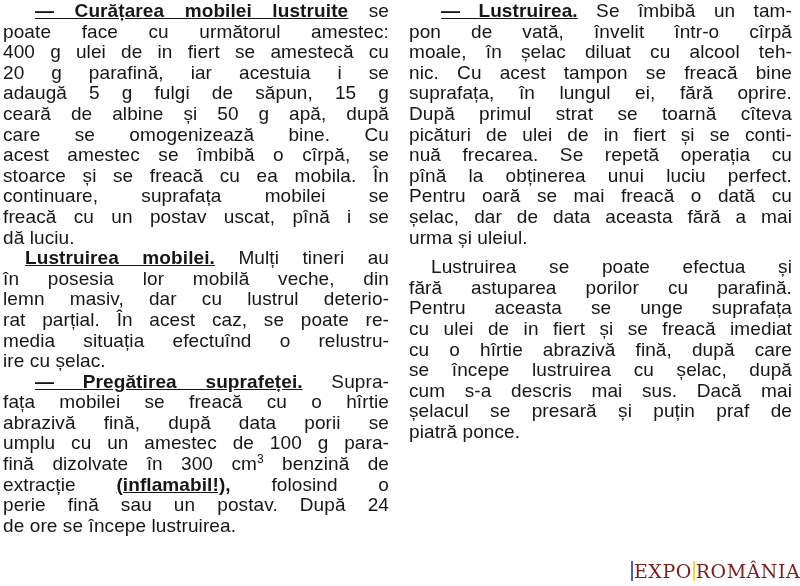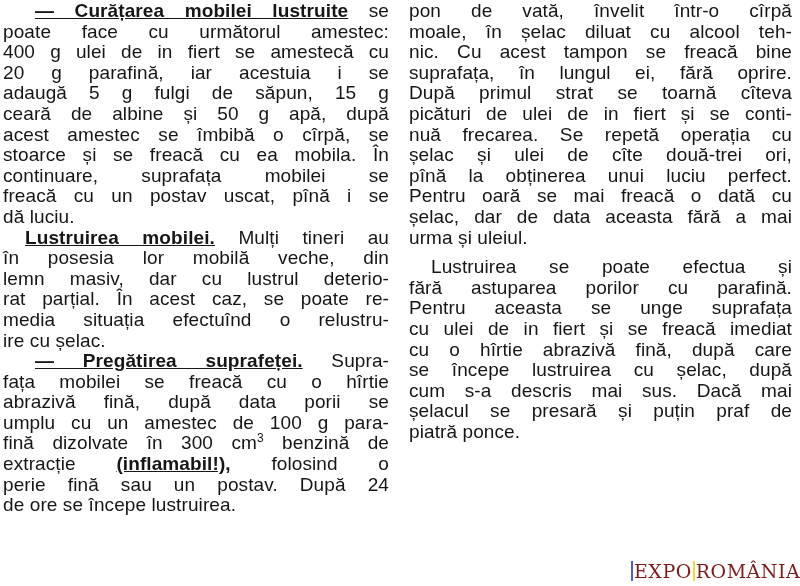--- a/index.html
+++ b/index.html
@@ -107,6 +107,7 @@
       <div class="line last"><span>de ore se începe lustruirea.</span></div>
     </div>
   <div class="column col-right" id="col-right">
+      <div class="line indent"><span class="b">— Lustruirea.</span><span> Se îmbibă un tam-</span></div>
       <div class="line"><span>pon de vată, învelit într-o cîrpă</span></div>
       <div class="line"><span>moale, în șelac diluat cu alcool teh-</span></div>
       <div class="line"><span>nic. Cu acest tampon se freacă bine</span></div>

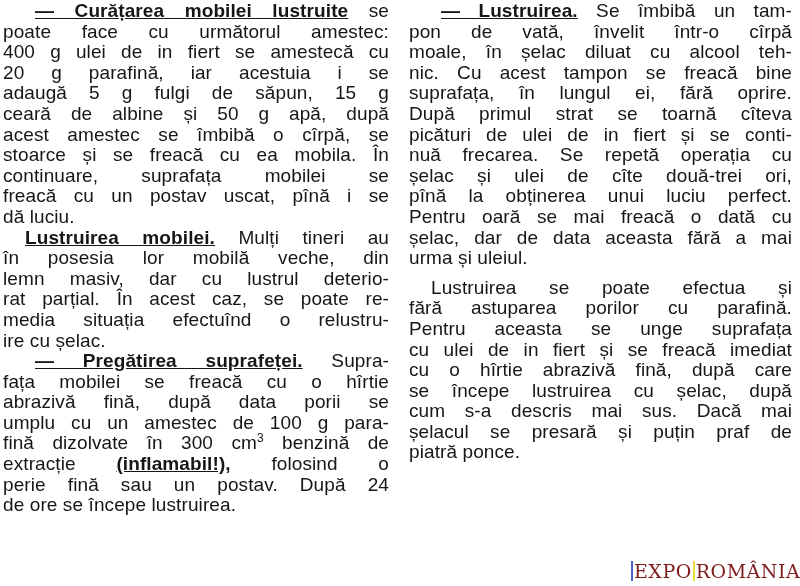--- a/index.html
+++ b/index.html
@@ -86,6 +86,7 @@
       <div class="line"><span>20 g parafină, iar acestuia i se</span></div>
       <div class="line"><span>adaugă 5 g fulgi de săpun, 15 g</span></div>
       <div class="line"><span>ceară de albine și 50 g apă, după</span></div>
+      <div class="line"><span>care se omogenizează bine. Cu</span></div>
       <div class="line"><span>acest amestec se îmbibă o cîrpă, se</span></div>
       <div class="line"><span>stoarce și se freacă cu ea mobila. În</span></div>
       <div class="line"><span>continuare, suprafața mobilei se</span></div>

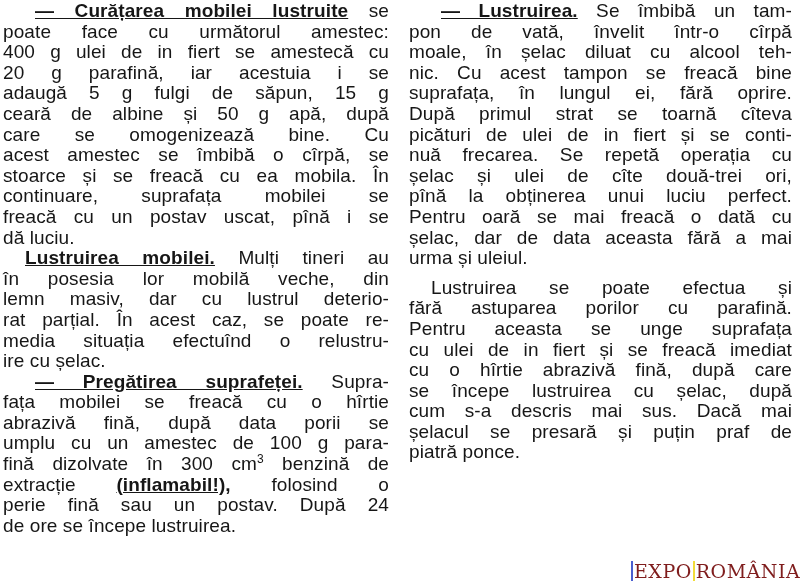--- a/index.html
+++ b/index.html
@@ -116,7 +116,6 @@
       <div class="line"><span>După primul strat se toarnă cîteva</span></div>
       <div class="line"><span>picături de ulei de in fiert și se conti-</span></div>
       <div class="line"><span>nuă frecarea. Se repetă operația cu</span></div>
-      <div class="line"><span>șelac și ulei de cîte două-trei ori,</span></div>
       <div class="line"><span>pînă la obținerea unui luciu perfect.</span></div>
       <div class="line"><span>Pentru oară se mai freacă o dată cu</span></div>
       <div class="line"><span>șelac, dar de data aceasta fără a mai</span></div>

